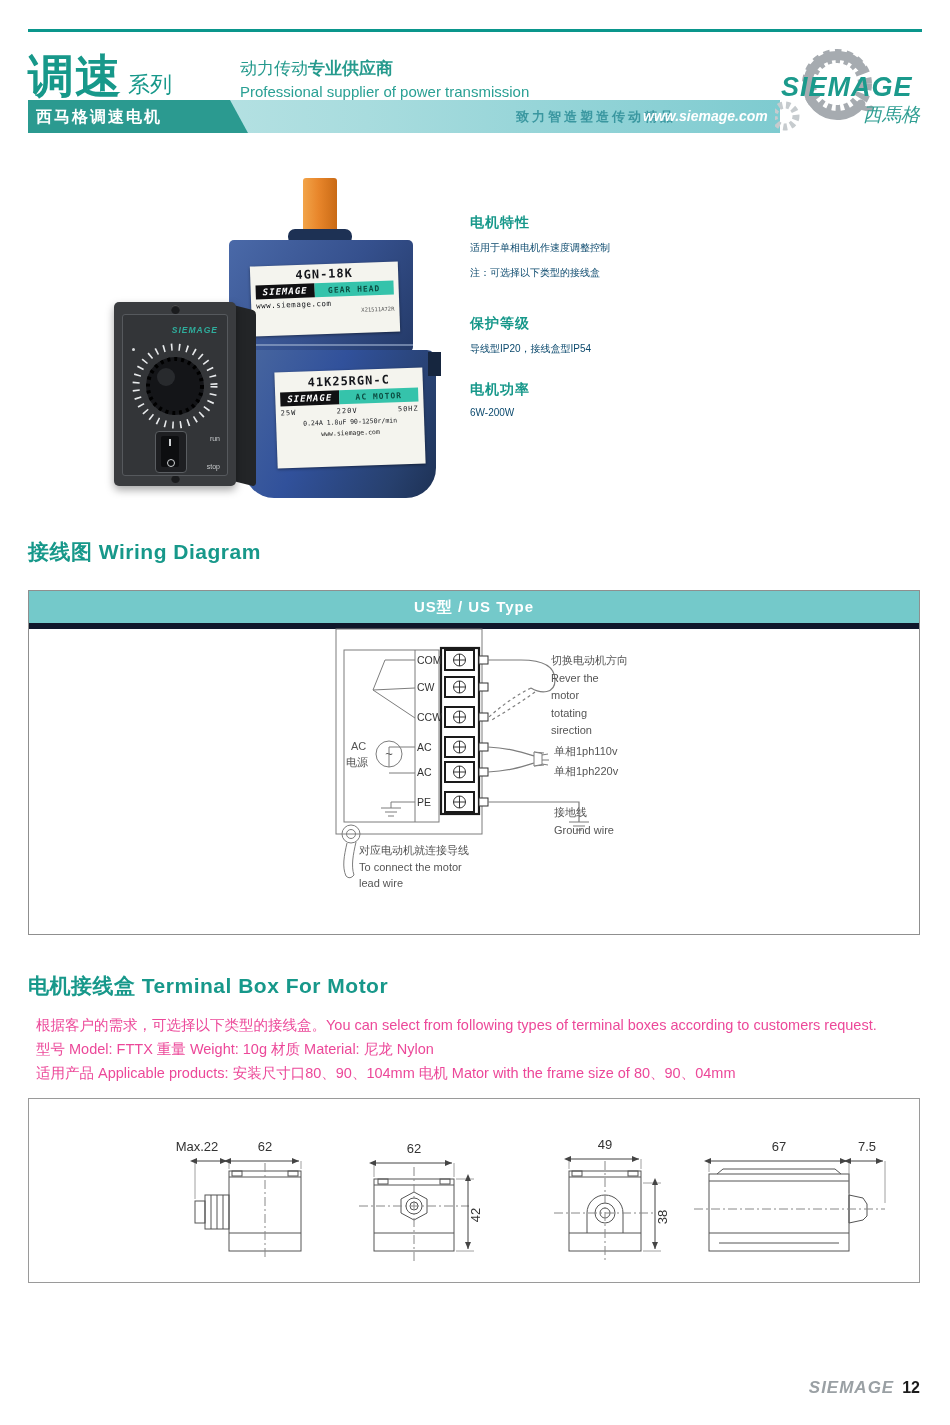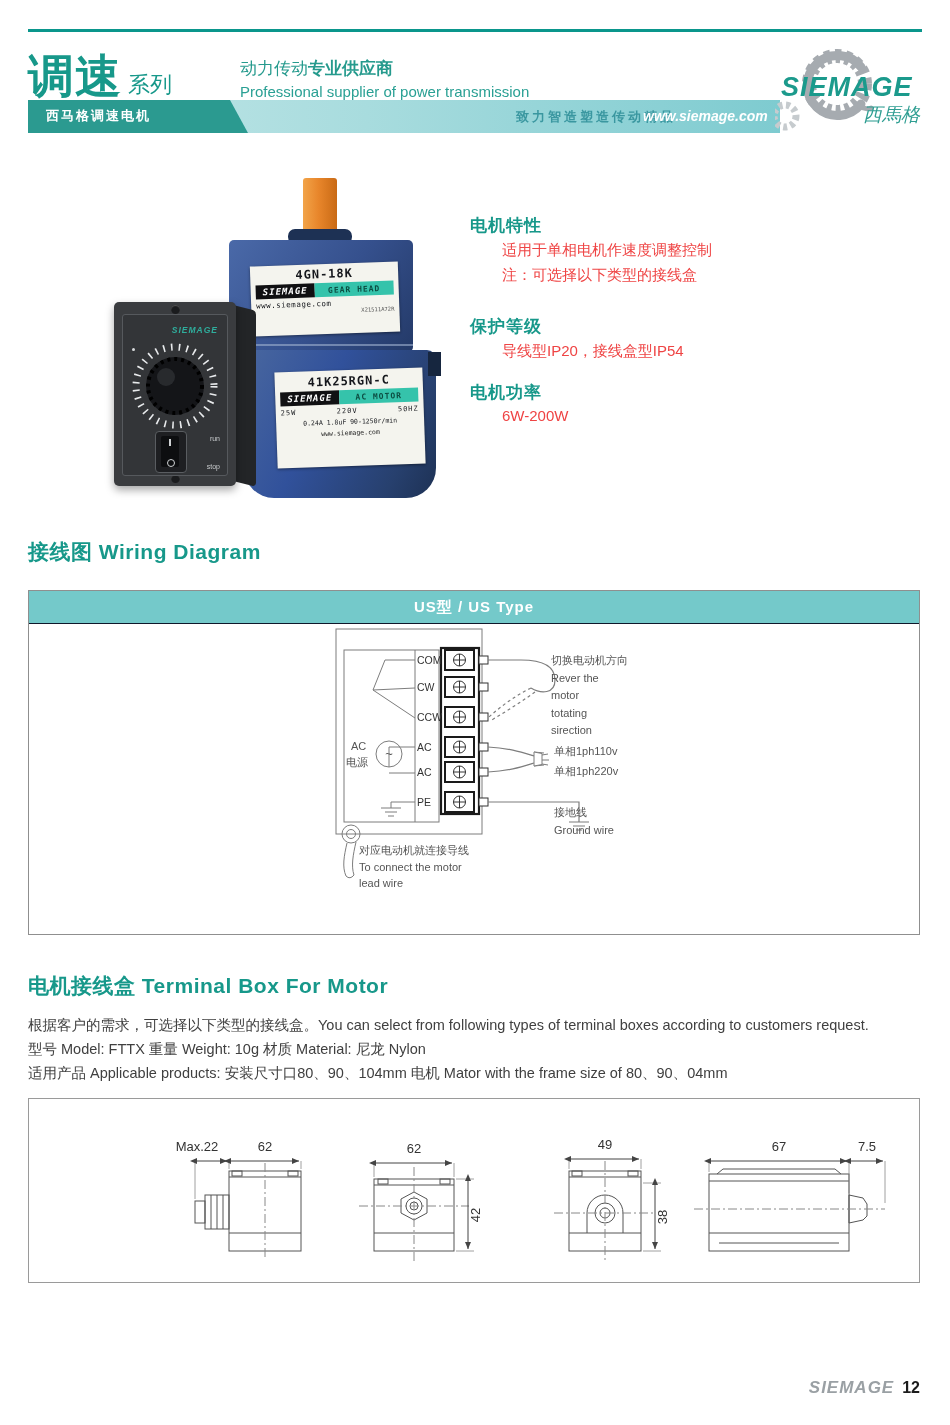--- a/index.html
+++ b/index.html
@@ -20,8 +20,8 @@
              background:linear-gradient(90deg,#c4e7e8 0%,#a8dcde 45%,#7ecbd0 100%);}
   #brand-bar .dark{position:absolute;left:0;top:0;height:100%;width:220px;background:#2b9a90;
                    clip-path:polygon(0 0,202px 0,220px 100%,0 100%);}
-  #brand-bar .product{position:absolute;left:18px;top:0;line-height:33px;color:#fff;
-                      font-size:13px;font-weight:bold;letter-spacing:2px;font-family:Liberation Mono, monospace;}
+  #brand-bar .product{position:absolute;left:8px;top:0;line-height:33px;color:#fff;
+                      font-size:16px;font-weight:bold;letter-spacing:2px;}
   #brand-bar .slogan{position:absolute;left:452px;top:0;line-height:33px;color:#3a97a0;
                      font-size:13px;font-weight:bold;letter-spacing:3px;margin-left:36px;}
   #brand-bar .url{position:absolute;left:615px;top:0;line-height:33px;color:#fff;

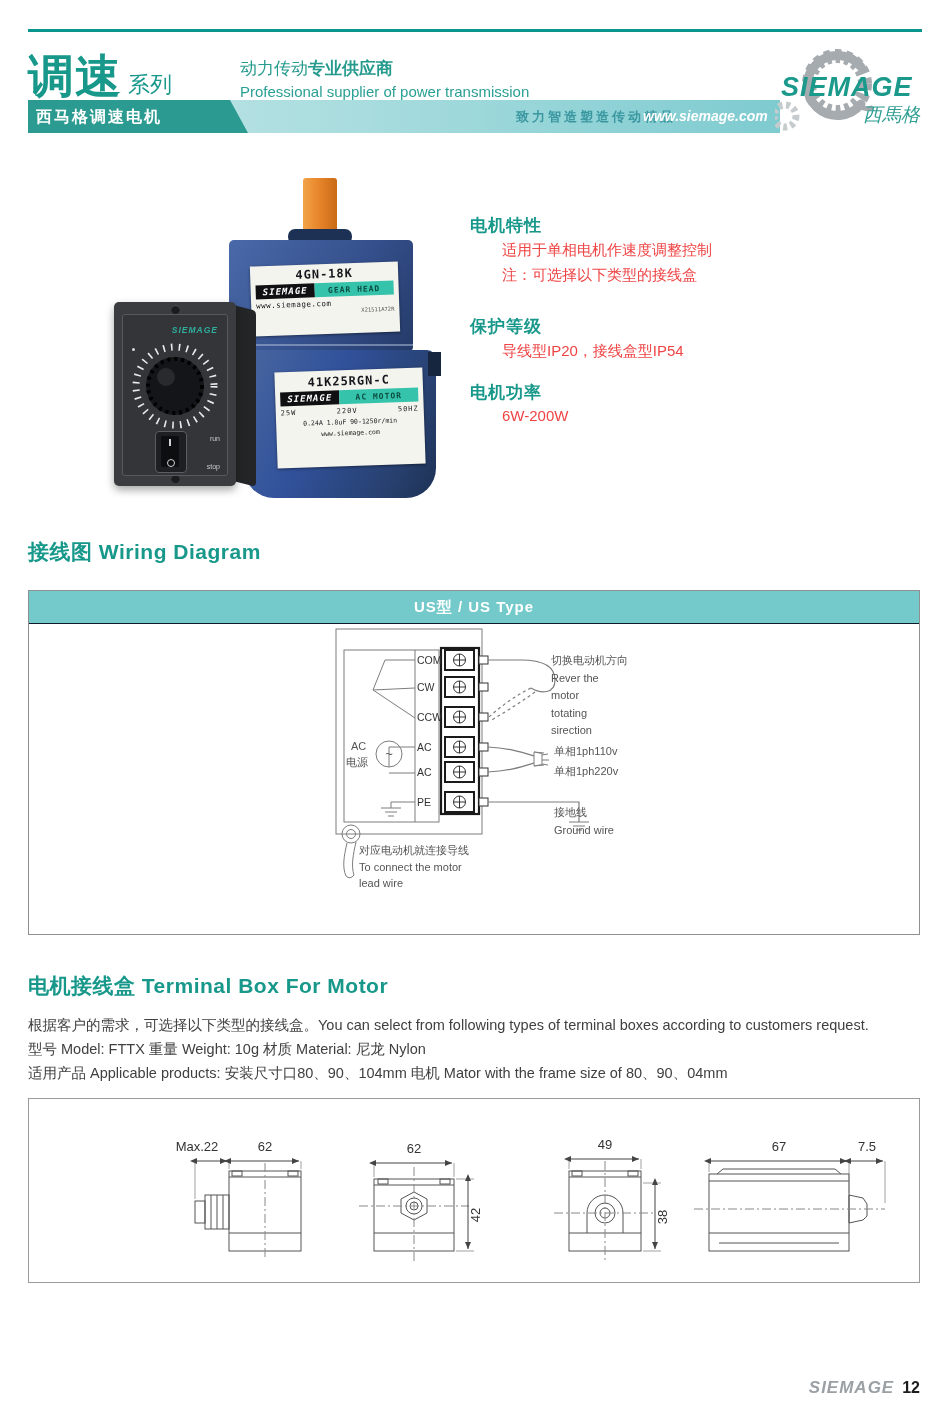--- a/index.html
+++ b/index.html
@@ -81,7 +81,7 @@
   .sw-label{position:absolute;right:7px;color:#c8cbcd;font-size:7px;}
 
   
-  .spec-title{left:470px;color:#17988a;font-size:17px;font-weight:bold;letter-spacing:1px;}
+  .spec-title{left:470px;color:#17988a;font-size:14px;font-weight:bold;letter-spacing:1px;}
   .spec-line{left:470px;color:#ef4444;font-size:15px;margin-left:32px;}
 
   

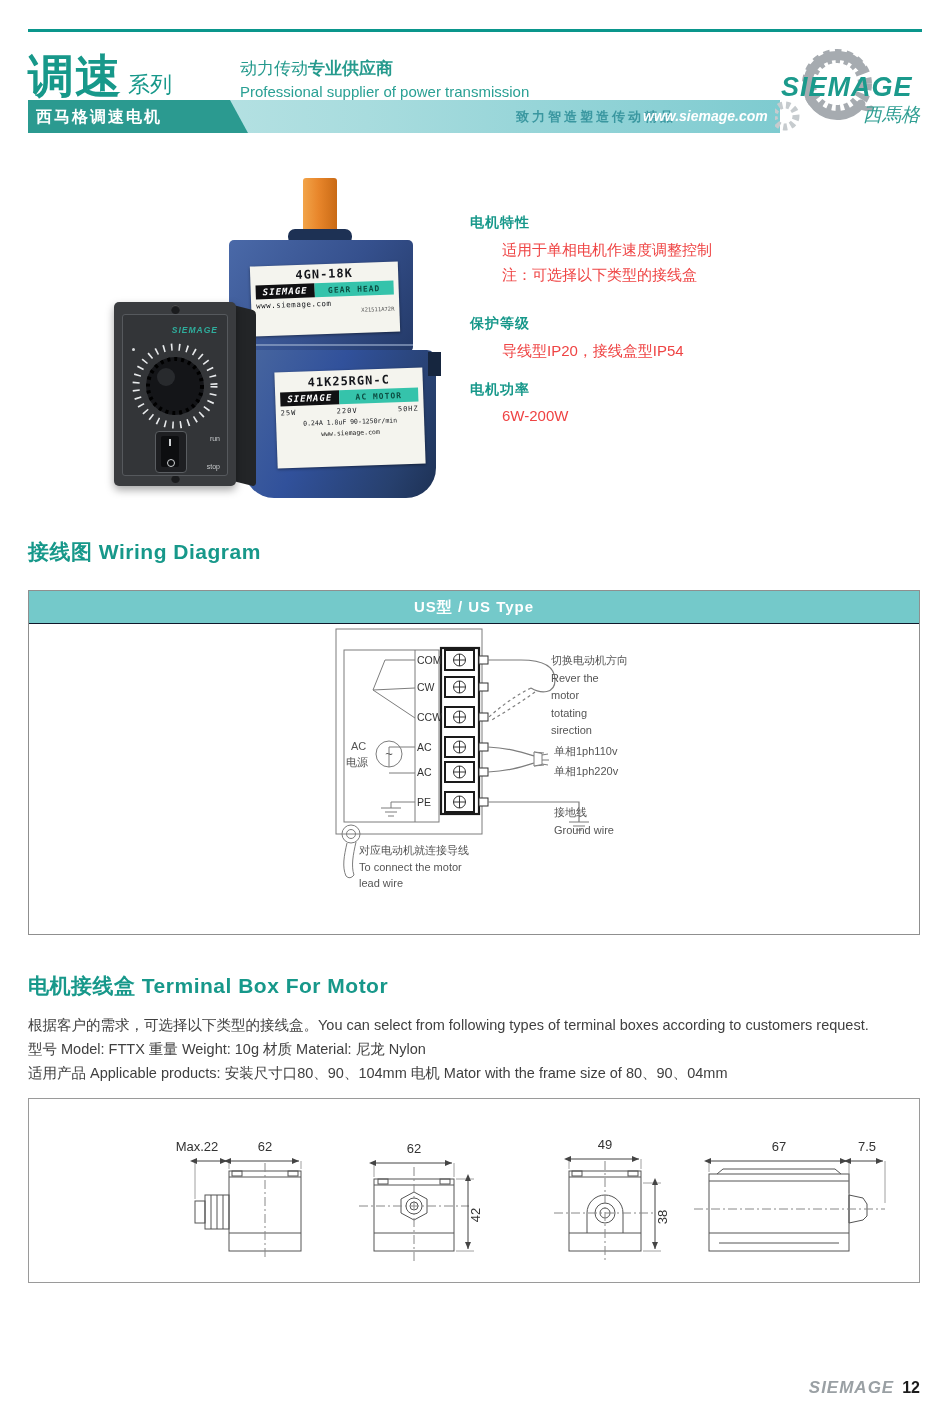--- a/index.html
+++ b/index.html
@@ -82,7 +82,7 @@
 
   
   .spec-title{left:470px;color:#17988a;font-size:14px;font-weight:bold;letter-spacing:1px;}
-  .spec-line{left:470px;color:#ef4444;font-size:15px;margin-left:32px;}
+  .spec-line{left:470px;color:#0c4a6e;font-size:10px;}
 
   
   .section-title{left:28px;color:#17988a;font-size:21px;font-weight:bold;letter-spacing:.5px;}

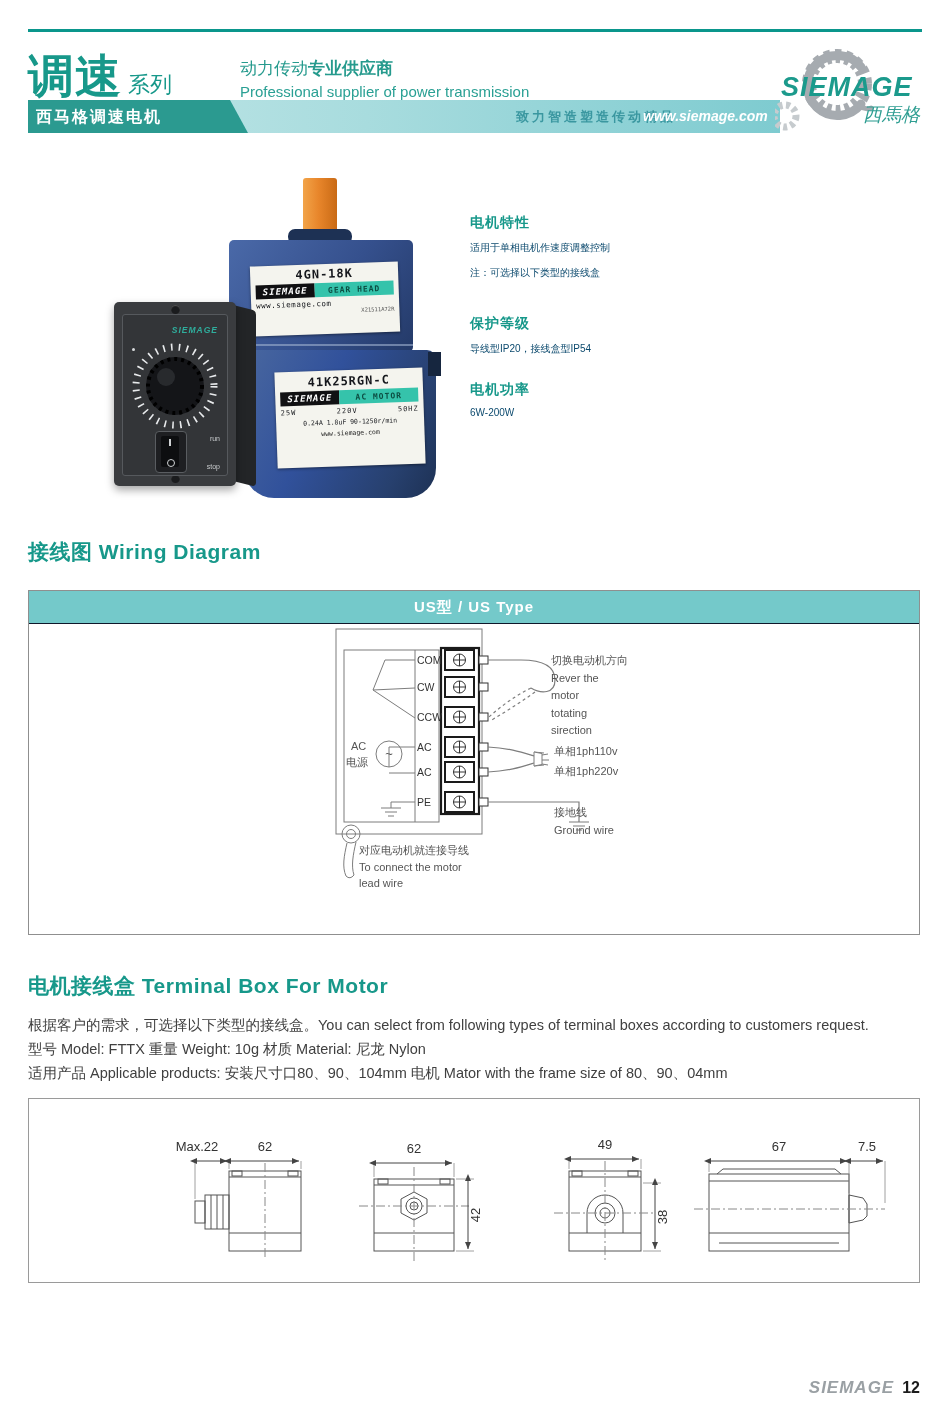--- a/index.html
+++ b/index.html
@@ -88,7 +88,7 @@
   .section-title{left:28px;color:#17988a;font-size:21px;font-weight:bold;letter-spacing:.5px;}
   #wiring-box{left:28px;top:590px;width:892px;height:345px;border:1px solid #8f8f8f;box-sizing:border-box;}
   #wiring-box .hd{height:32px;line-height:32px;background:#74c9ca;color:#fff;text-align:center;
-                  font-size:15px;font-weight:bold;letter-spacing:1px;border-bottom:1px solid #0f172a;}
+                  font-size:15px;font-weight:bold;letter-spacing:1px;border-bottom:6px solid #0f172a;}
   .para{left:28px;color:#404040;font-size:14.5px;}
   #drawings-box{left:28px;top:1098px;width:892px;height:185px;border:1px solid #9a9a9a;box-sizing:border-box;}
 

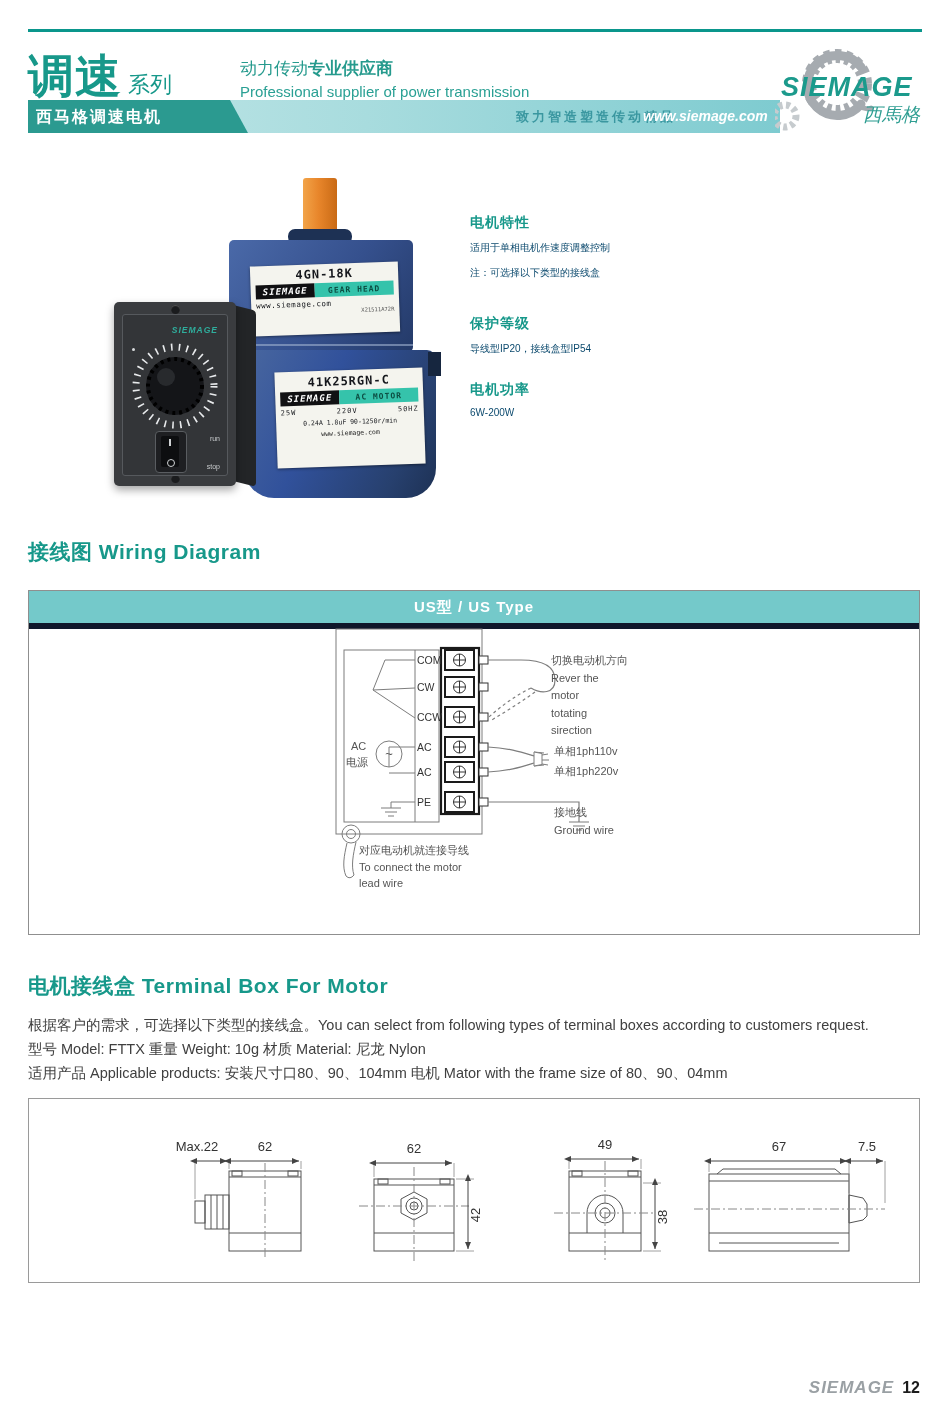--- a/index.html
+++ b/index.html
@@ -89,7 +89,7 @@
   #wiring-box{left:28px;top:590px;width:892px;height:345px;border:1px solid #8f8f8f;box-sizing:border-box;}
   #wiring-box .hd{height:32px;line-height:32px;background:#74c9ca;color:#fff;text-align:center;
                   font-size:15px;font-weight:bold;letter-spacing:1px;border-bottom:6px solid #0f172a;}
-  .para{left:28px;color:#404040;font-size:14.5px;}
+  .para{left:36px;color:#ec4899;font-size:14.5px;}
   #drawings-box{left:28px;top:1098px;width:892px;height:185px;border:1px solid #9a9a9a;box-sizing:border-box;}
 
   

